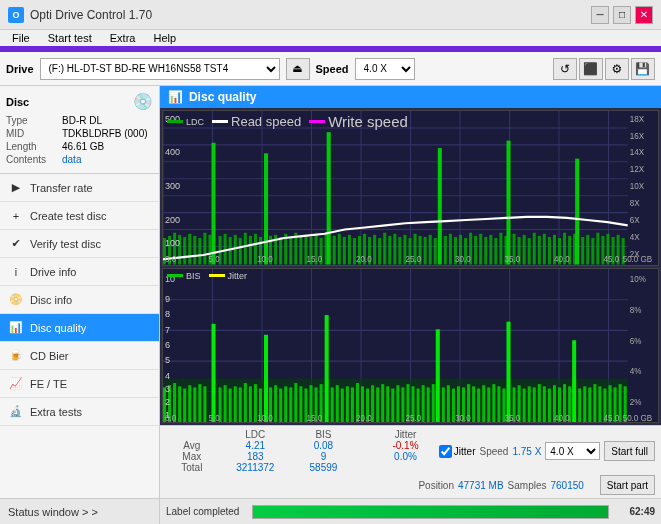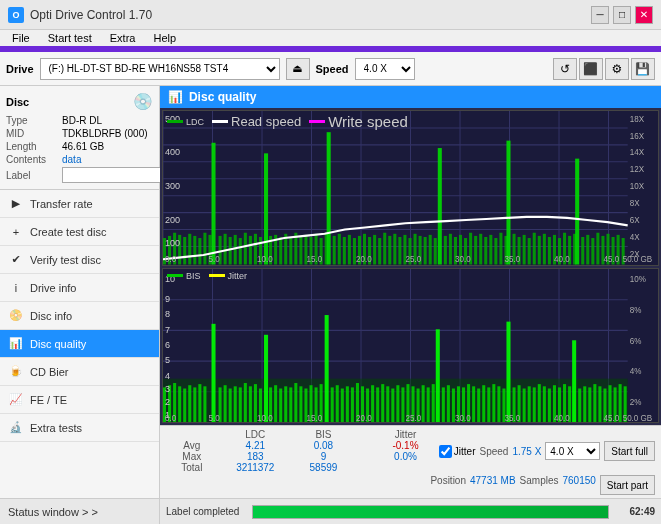--- a/index.html
+++ b/index.html
@@ -153,11 +153,6 @@
       <div class="info-row">
         <span class="info-label">Contents</span>
         <span class="info-value blue">data</span>
-      </div>
-      <div class="label-row">
-        <span class="info-label">Label</span>
-        <input class="label-input" type="text" style="">
-        <div class="label-btn">✎</div>
       </div>
     </div>
 

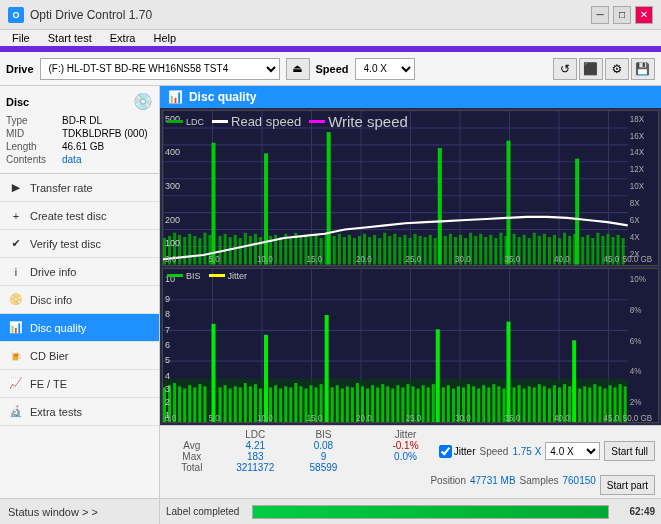--- a/index.html
+++ b/index.html
@@ -82,7 +82,7 @@
     .speed-select-sm { height: 18px; font-size: 10px; border: 1px solid #aaa; background: white; width: 55px; }
     .start-btn { height: 20px; background: #e8e8e8; border: 1px solid #aaa; font-size: 10px; cursor: pointer; padding: 0 6px; }
     
-    .stats-row2 { display: flex; align-items: flex-start; gap: 4px; }
+    .stats-row2 { display: flex; align-items: center; gap: 16px; }
     .position-info { display: flex; align-items: center; gap: 4px; font-size: 10px; margin-left: auto; }
     .pos-label { color: #555; }
     .pos-val { color: #0066cc; }

